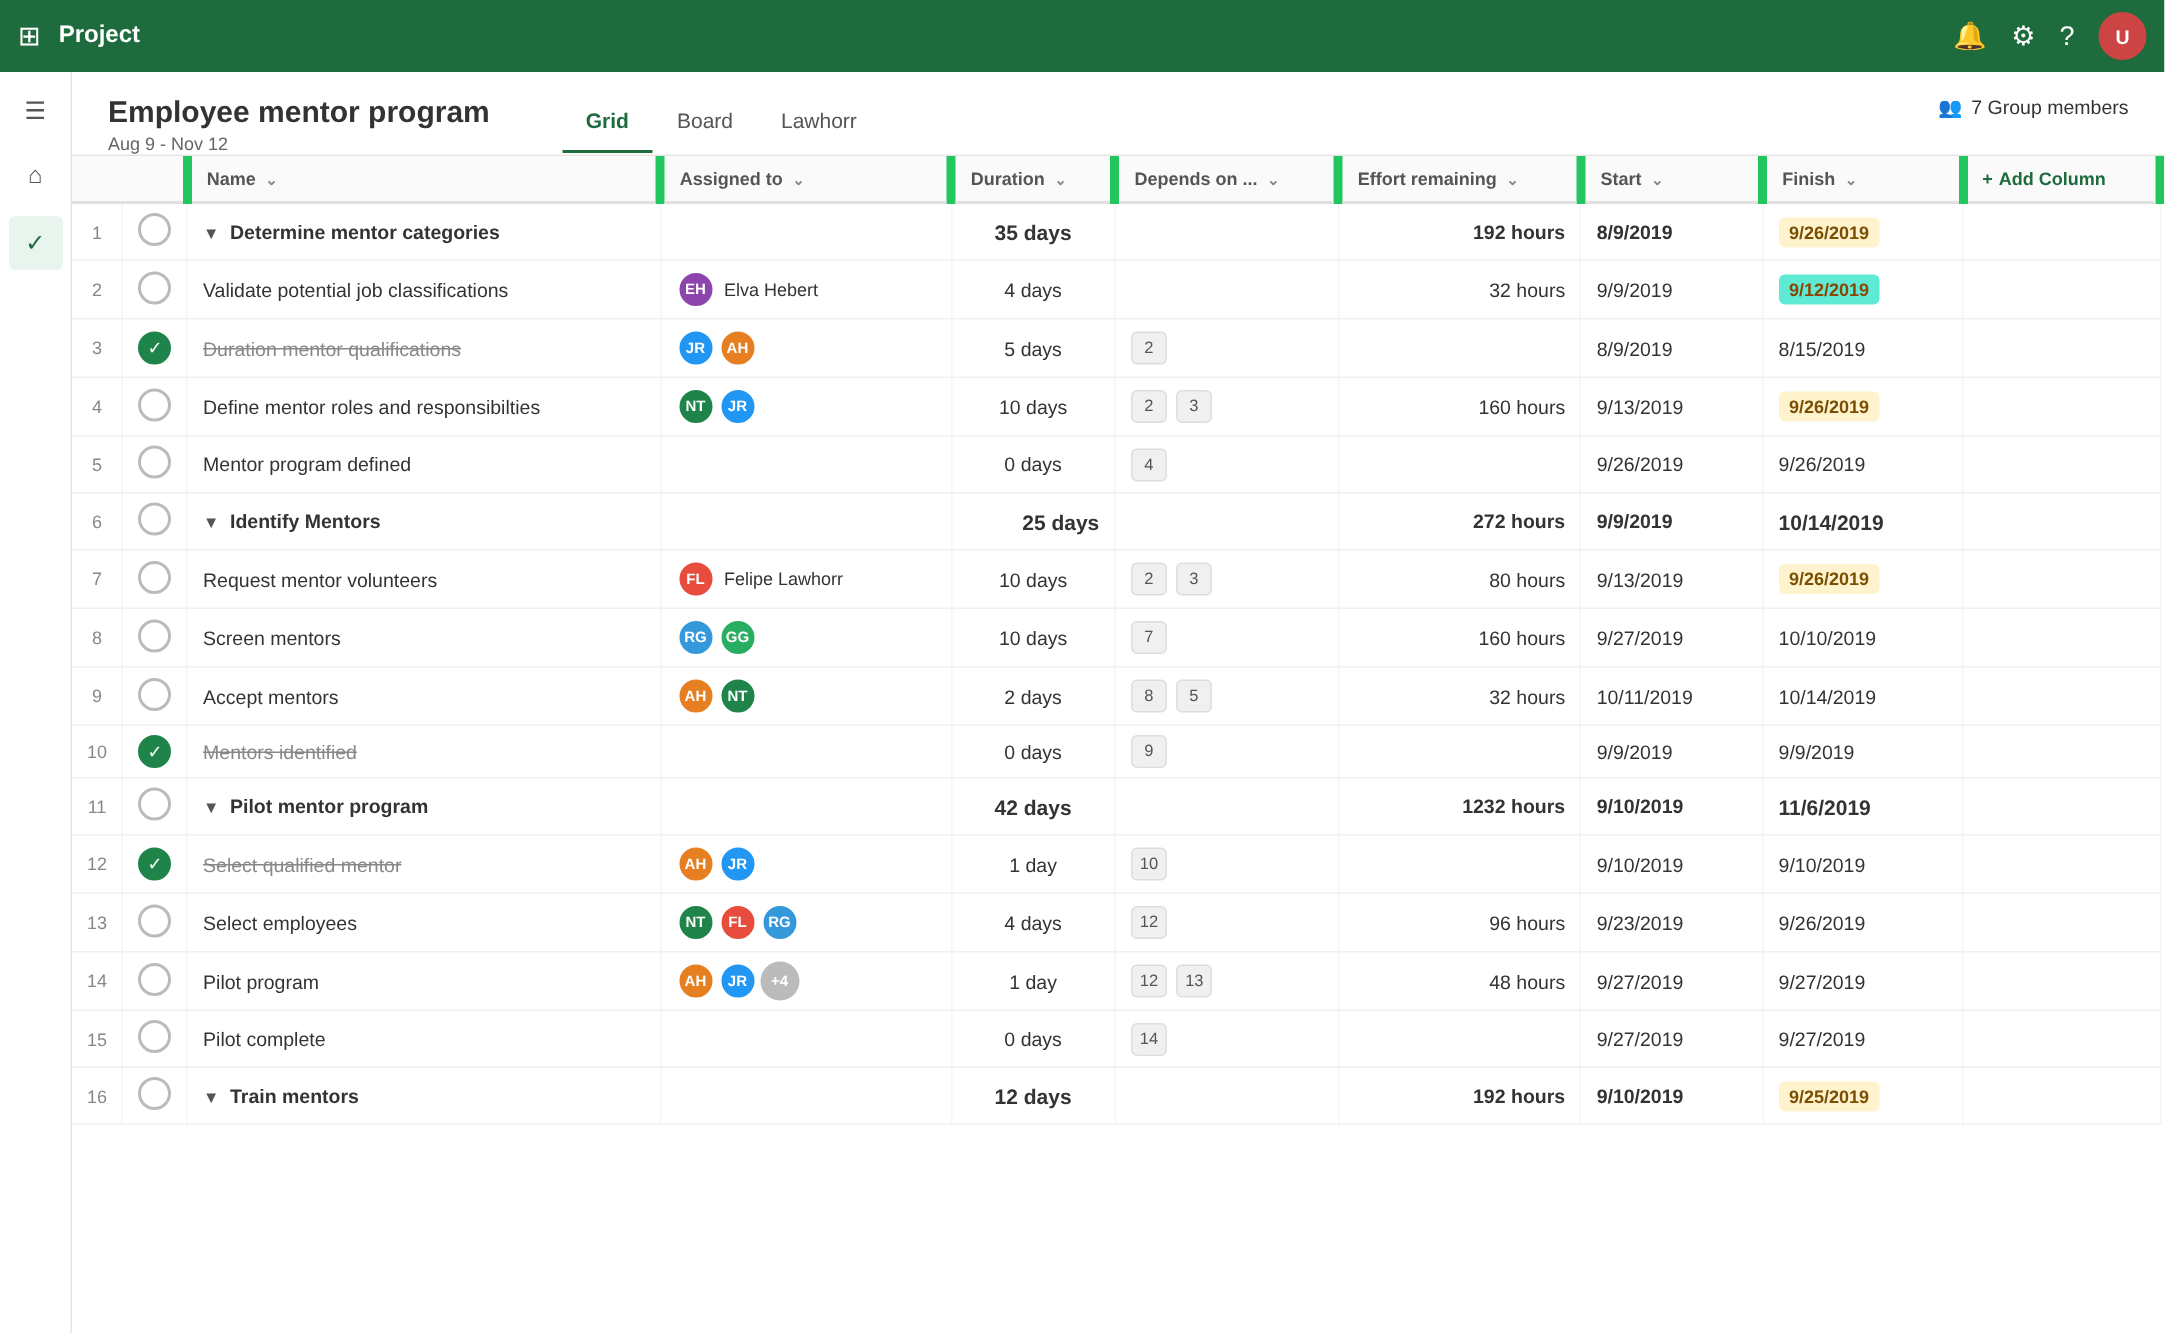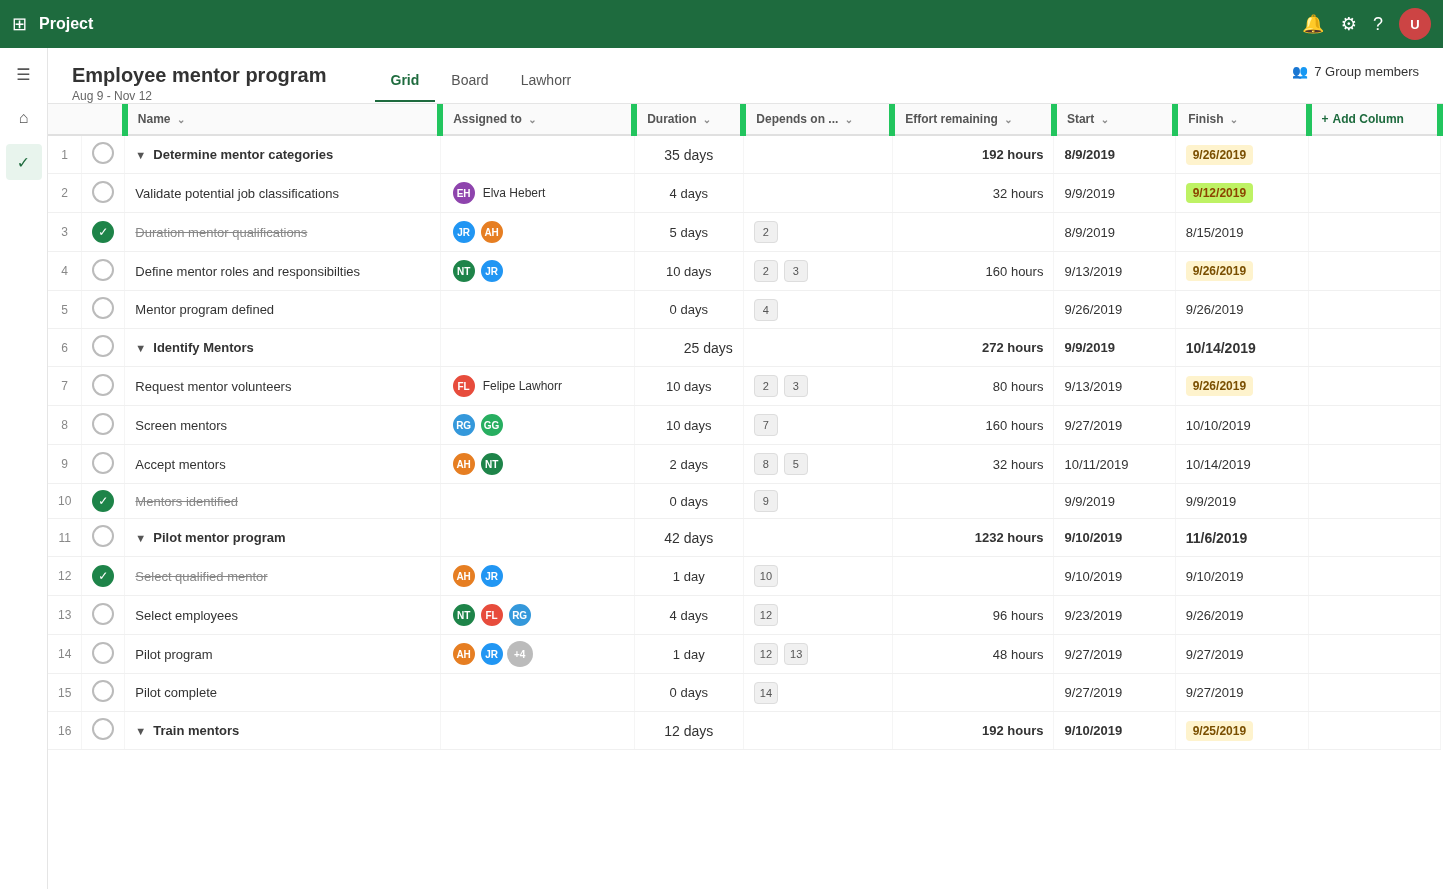--- a/index.html
+++ b/index.html
@@ -158,7 +158,7 @@
     .date-highlight.orange { background: #bef264; color: #8b4500; }
 
     .effort { font-weight: 600; font-size: 13px; }
-    .duration-bold { font-weight: 400; font-size: 14px; }
+    .duration-bold { font-weight: 700; font-size: 14px; }
 
     .add-column {
       color: #1e6b3e; font-size: 12px; cursor: pointer;

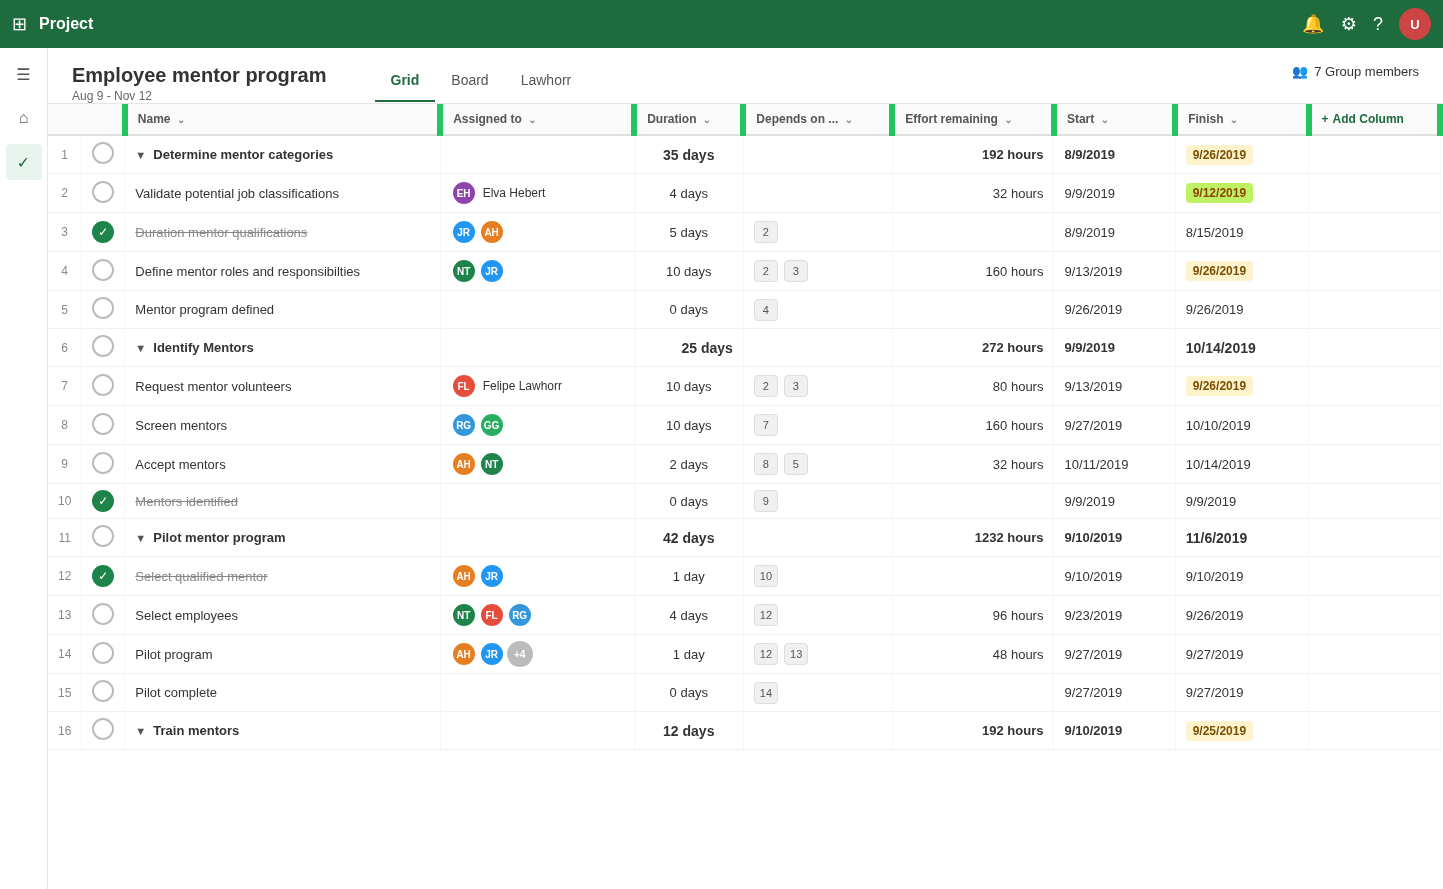--- a/index.html
+++ b/index.html
@@ -155,7 +155,7 @@
       font-size: 12px;
       display: inline-block;
     }
-    .date-highlight.orange { background: #bef264; color: #8b4500; }
+    .date-highlight.orange { background: #5eead4; color: #8b4500; }
 
     .effort { font-weight: 600; font-size: 13px; }
     .duration-bold { font-weight: 700; font-size: 14px; }

